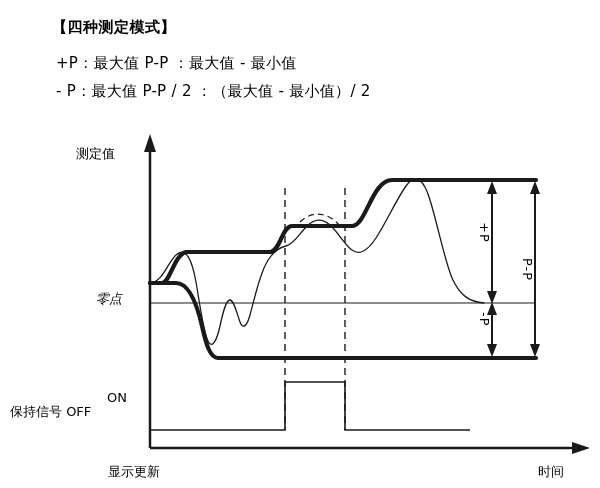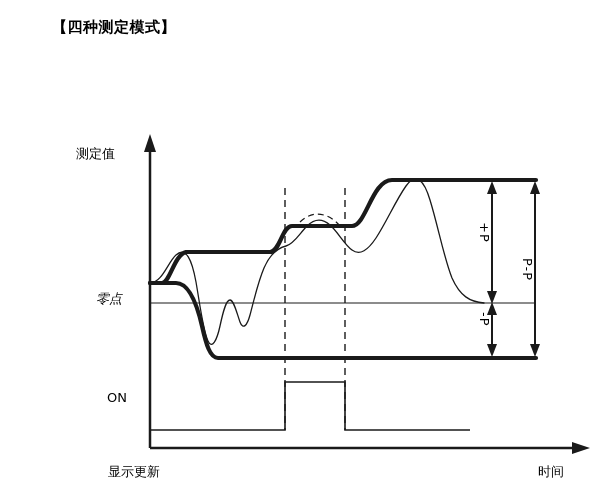--- a/index.html
+++ b/index.html
@@ -82,6 +82,7 @@
 
   <div class="hdr hdr-title">【四种测定模式】</div>
 
+  <div class="formula formula-1">+P：最大值  P-P  ：最大值 - 最小值</div>
 
   <div class="lbl lbl-measured">测定值</div>
   <div class="lbl lbl-zero">零点</div>

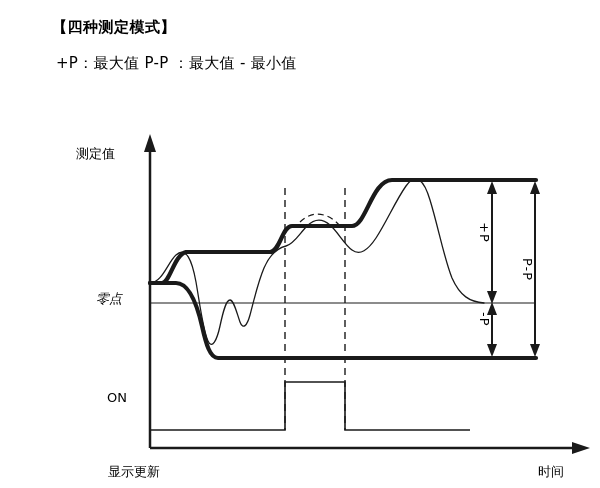--- a/index.html
+++ b/index.html
@@ -83,6 +83,7 @@
   <div class="hdr hdr-title">【四种测定模式】</div>
 
   <div class="formula formula-1">+P：最大值  P-P  ：最大值 - 最小值</div>
+  <div class="formula formula-2">- P：最大值  P-P / 2  ：（最大值 - 最小值）/ 2</div>
 
   <div class="lbl lbl-measured">测定值</div>
   <div class="lbl lbl-zero">零点</div>

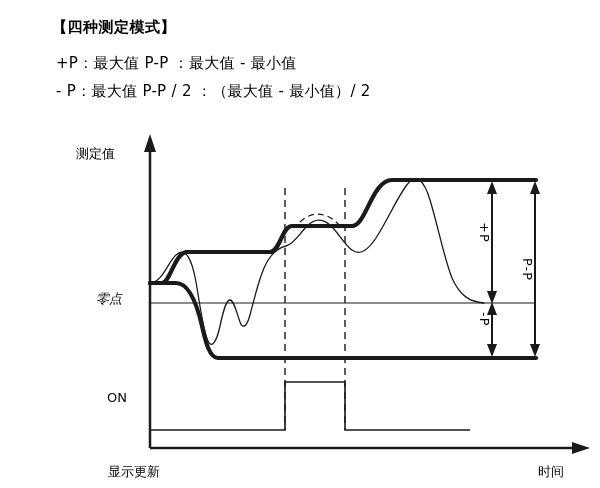--- a/index.html
+++ b/index.html
@@ -88,6 +88,7 @@
   <div class="lbl lbl-measured">测定值</div>
   <div class="lbl lbl-zero">零点</div>
   <div class="lbl lbl-on">ON</div>
+  <div class="lbl lbl-hold">保持信号 OFF</div>
   <div class="lbl lbl-refresh">显示更新</div>
   <div class="lbl lbl-time">时间</div>
 

